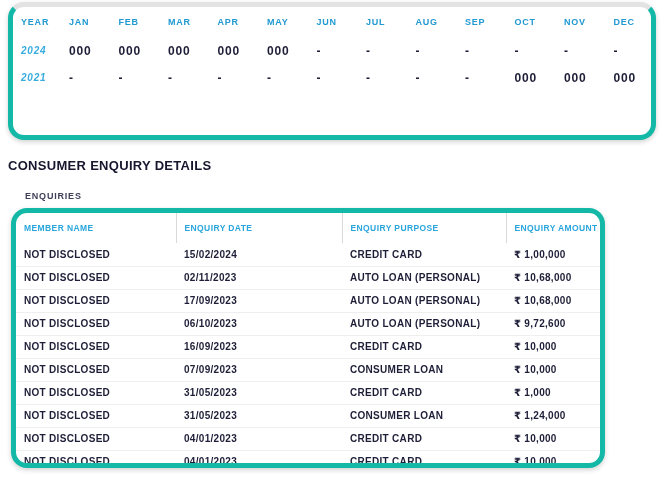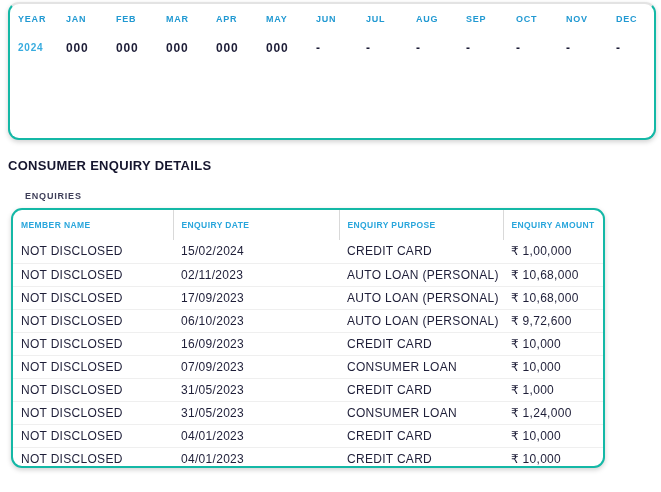--- a/index.html
+++ b/index.html
@@ -13,8 +13,8 @@
   .card{
     position:absolute;
     background:#fff;
-    border:2px solid #14b8a6;
-    border-radius:11px;
+    border:5px solid #14b8a6;
+    border-radius:16px;
     box-shadow:0 2px 5px rgba(0,0,0,0.18);
     box-sizing:border-box;
     overflow:hidden;

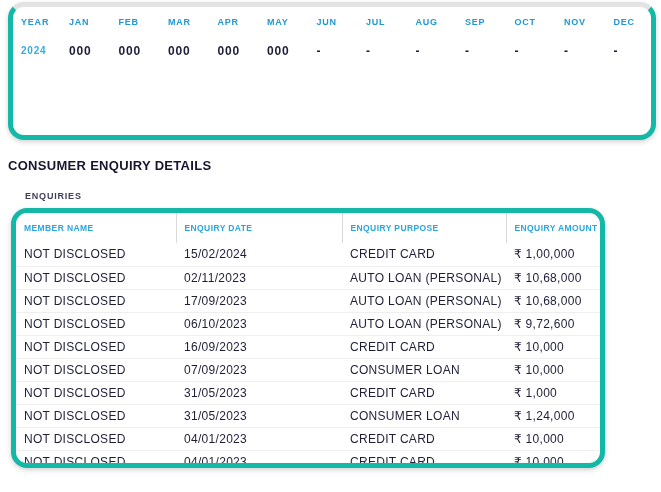--- a/index.html
+++ b/index.html
@@ -34,7 +34,7 @@
   }
   #summary-table thead th:first-child{ padding-left:8px; }
   #summary-table tbody th{
-    color:#38acdf; font-size:10px; font-weight:700; letter-spacing:0.8px; padding-left:8px;
+    color:#38acdf; font-size:10px; font-weight:700; letter-spacing:0.8px; padding-left:8px;font-style:italic;
   }
   #summary-table tbody td{
     color:#1e1e38; font-size:12px; font-weight:700; letter-spacing:0.8px;

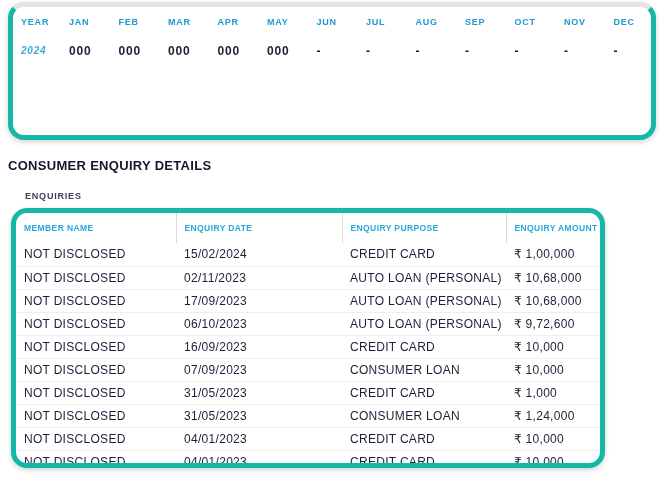--- a/index.html
+++ b/index.html
@@ -109,6 +109,21 @@
           <td>-</td>
           <td>-</td>
         </tr>
+        <tr>
+          <th>2021</th>
+          <td>-</td>
+          <td>-</td>
+          <td>-</td>
+          <td>-</td>
+          <td>-</td>
+          <td>-</td>
+          <td>-</td>
+          <td>-</td>
+          <td>-</td>
+          <td>000</td>
+          <td>000</td>
+          <td>000</td>
+        </tr>
       </tbody>
   </table>
 </div>

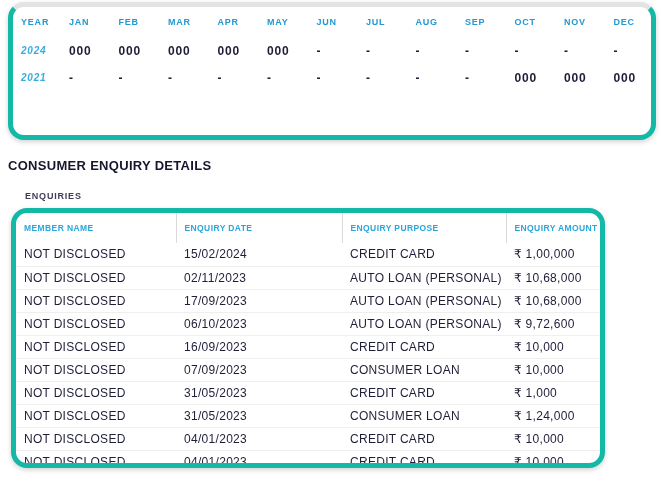--- a/index.html
+++ b/index.html
@@ -65,7 +65,7 @@
   #enquiries-table tbody tr{ height:23px; }
   #enquiries-table tbody tr + tr{ border-top:1px solid #efefef; }
   #enquiries-table tbody td{
-    color:#1e1e38; font-size:12px; font-weight:400; letter-spacing:0.3px;
+    color:#1e1e38; font-size:10px; font-weight:700; letter-spacing:0.3px;
   }
 </style>
 </head>

